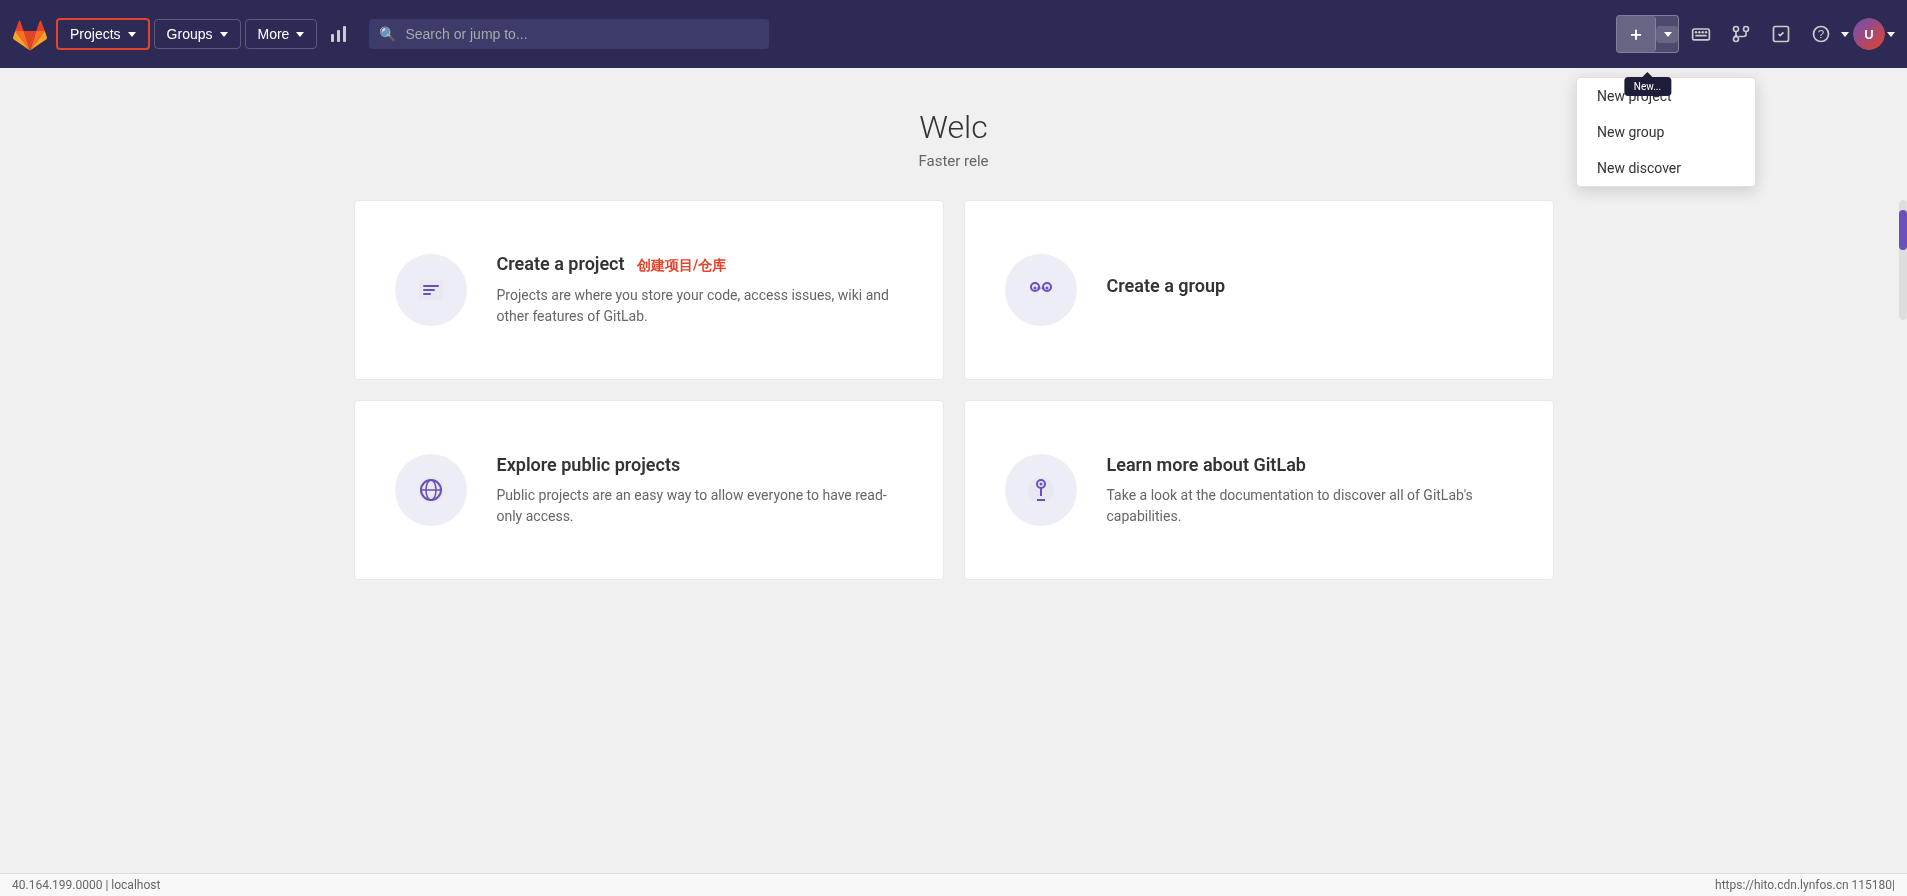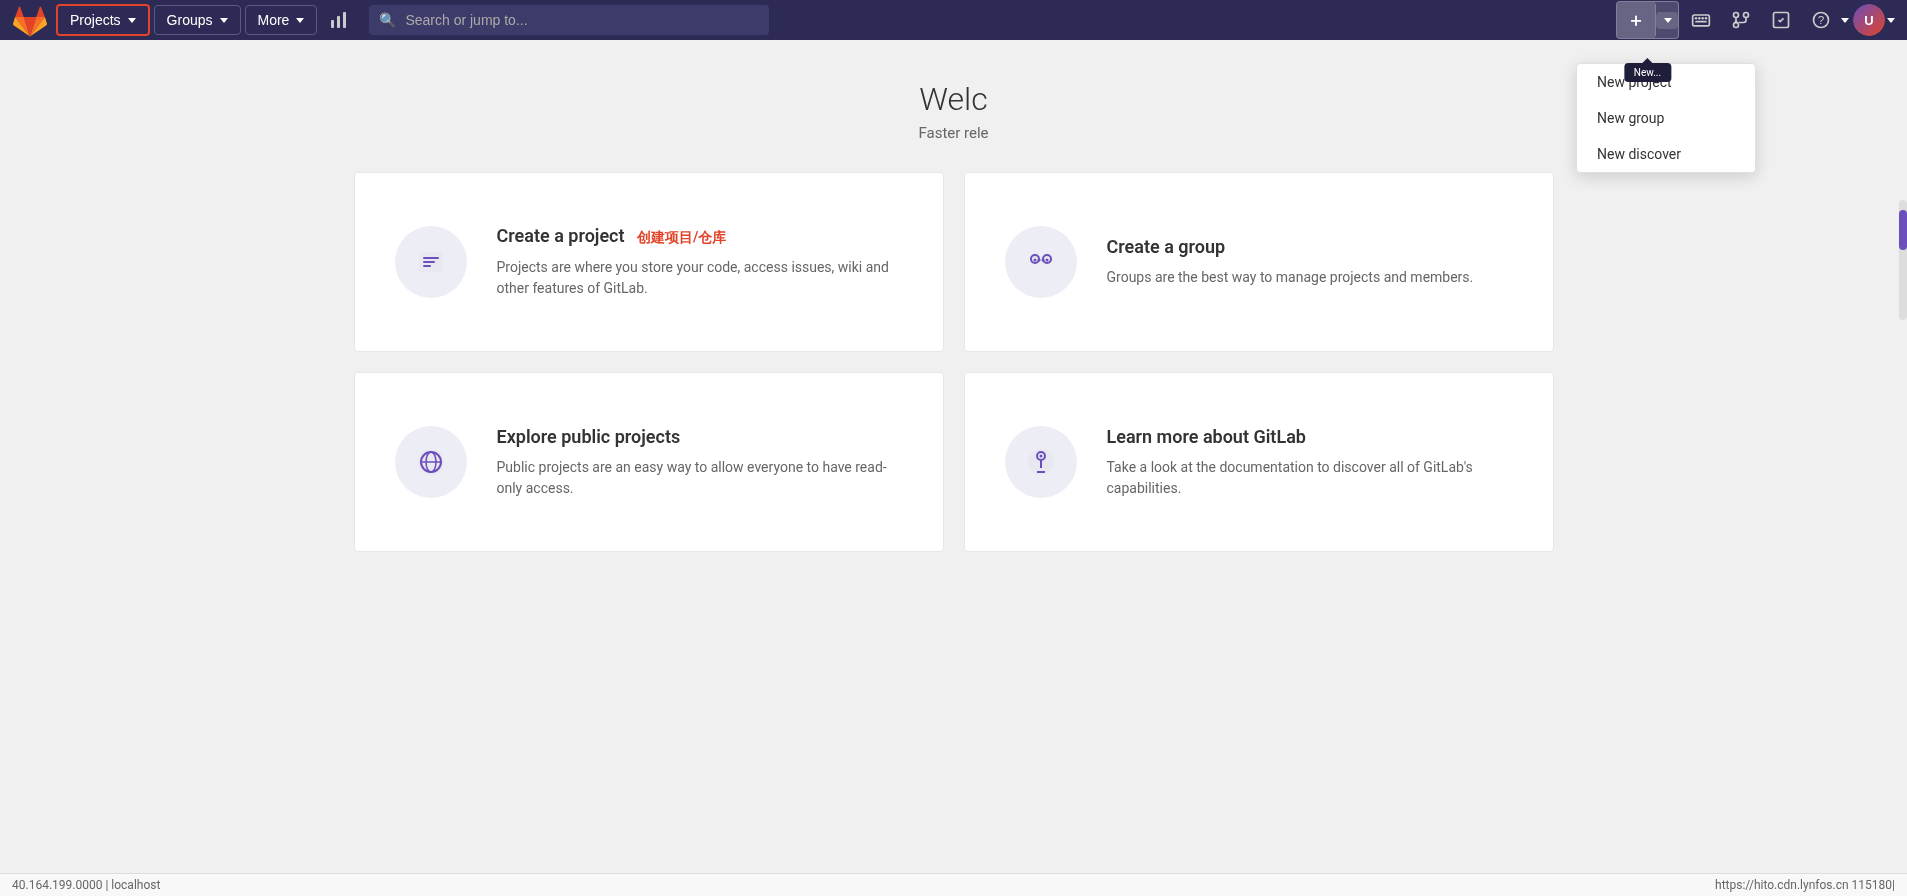--- a/index.html
+++ b/index.html
@@ -8,7 +8,7 @@
     
     .navbar {
       background: #2d2b55;
-      height: 40px;
+      height: 68px;
       display: flex;
       align-items: center;
       padding: 0 12px;

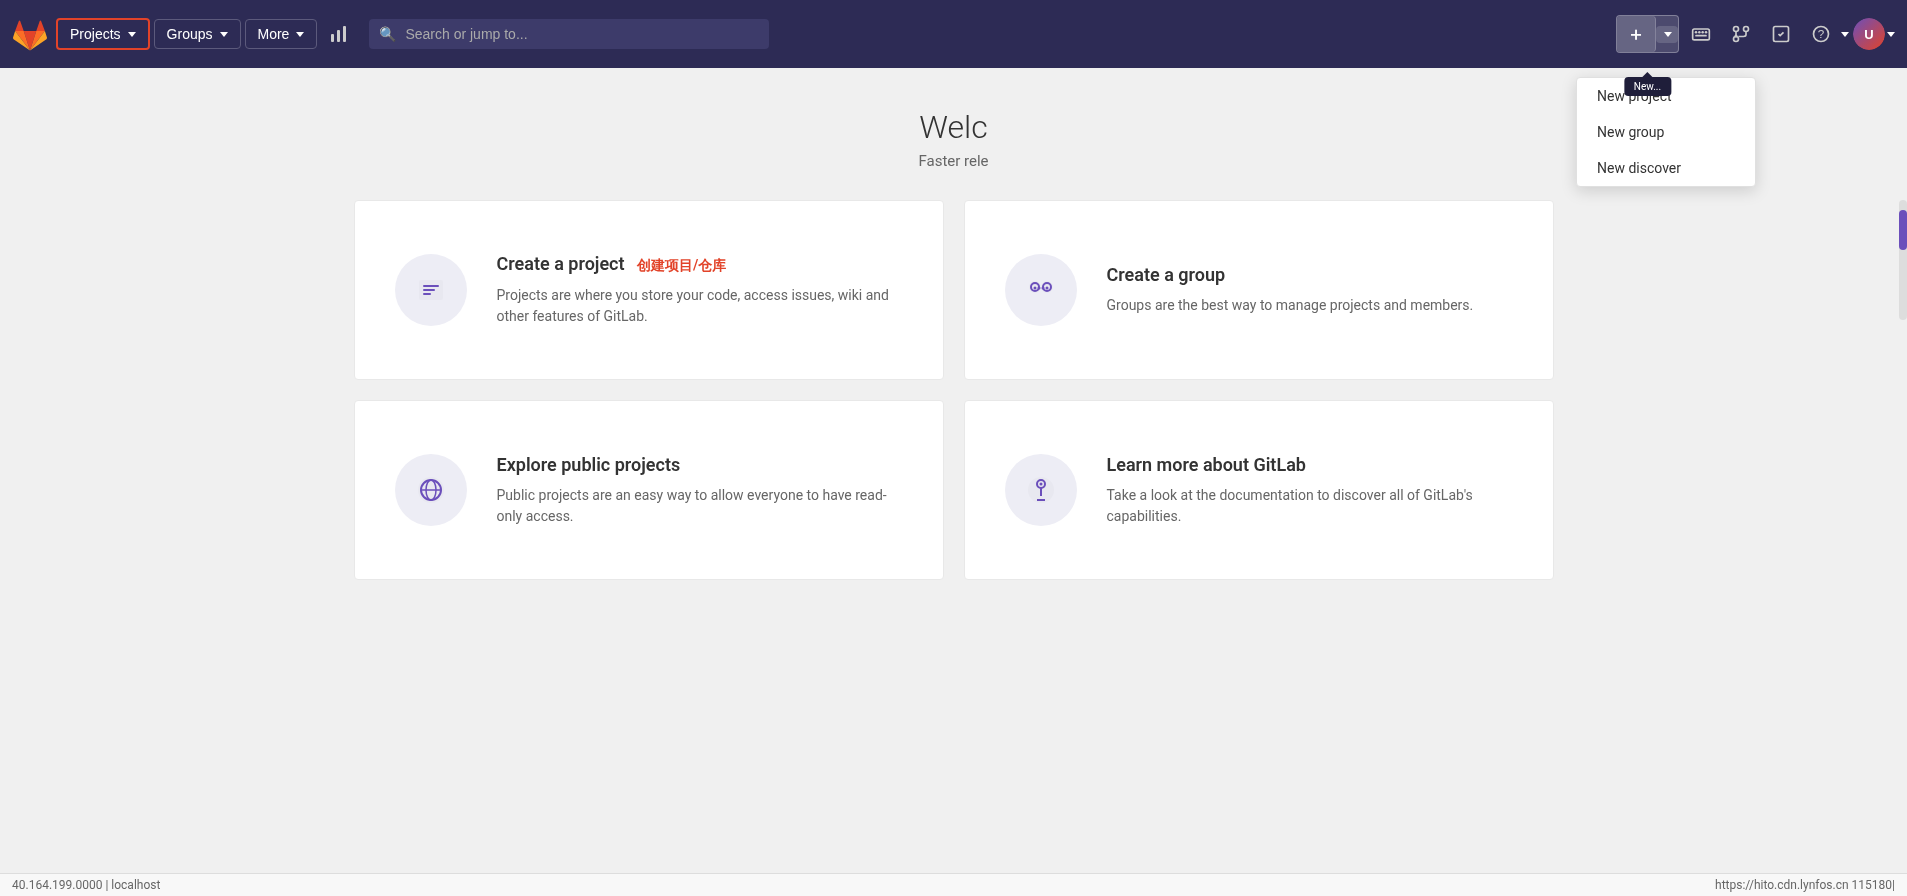--- a/index.html
+++ b/index.html
@@ -435,7 +435,6 @@
       </div>
       <div class="card-body">
         <h3>Create a group</h3>
-        <p>Groups are the best way to manage projects and members.</p>
       </div>
     </div>
 

